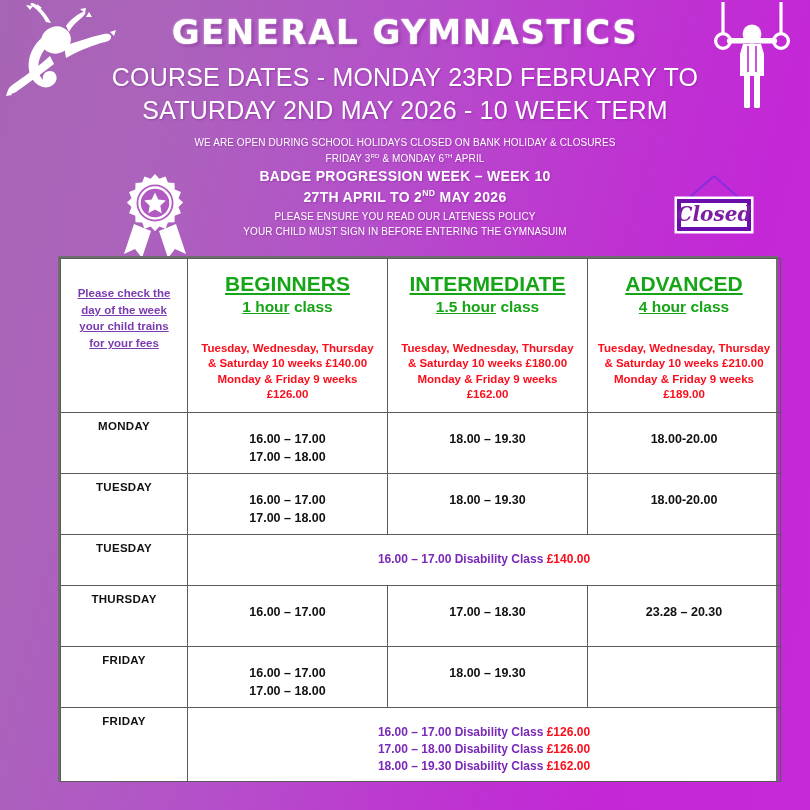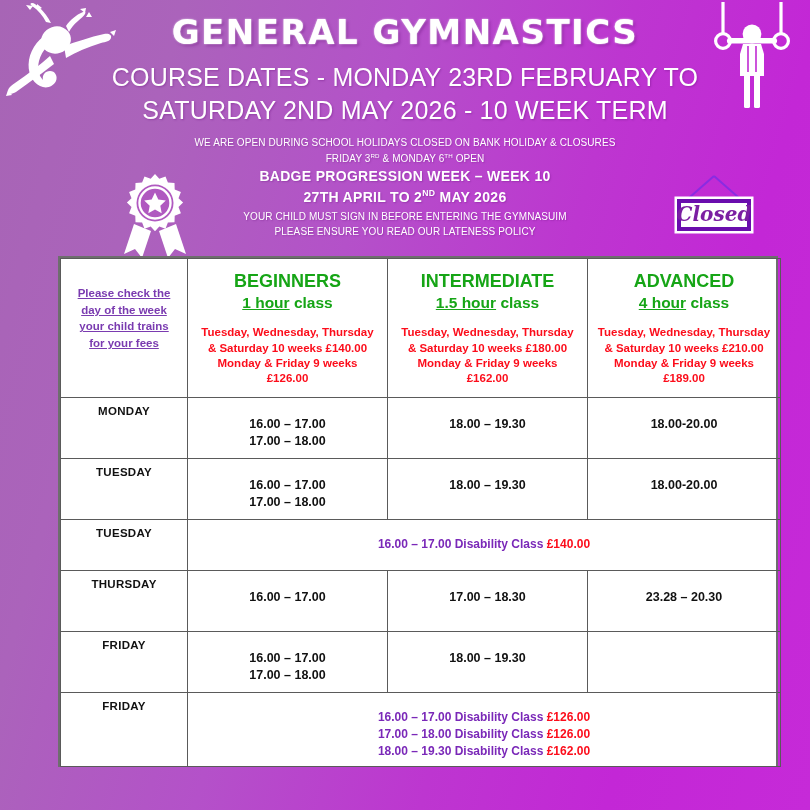--- a/index.html
+++ b/index.html
@@ -203,7 +203,7 @@
 
   <div id="info-block">
     <div class="info-line">WE ARE OPEN DURING SCHOOL HOLIDAYS CLOSED ON BANK HOLIDAY &amp; CLOSURES</div>
-    <div class="info-line"><span>FRIDAY 3</span><sup>RD</sup><span> &amp; MONDAY 6</span><sup>TH</sup><span> OPEN</span></div>
+    <div class="info-line"><span>FRIDAY 3</span><sup>RD</sup><span> &amp; MONDAY 6</span><sup>TH</sup><span> APRIL</span></div>
     <div class="info-line bold">BADGE PROGRESSION WEEK – WEEK 10</div>
     <div class="info-line bold"><span>27TH APRIL TO 2</span><sup>ND</sup><span> MAY 2026</span></div>
     <div class="info-line">YOUR CHILD MUST SIGN IN BEFORE ENTERING THE GYMNASUIM</div>

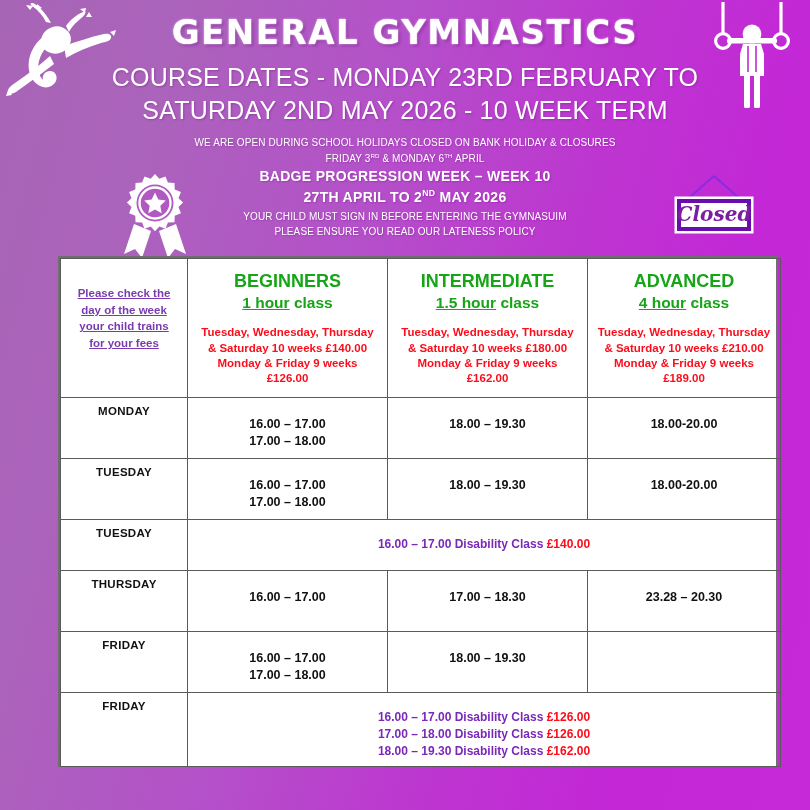--- a/index.html
+++ b/index.html
@@ -206,8 +206,8 @@
     <div class="info-line"><span>FRIDAY 3</span><sup>RD</sup><span> &amp; MONDAY 6</span><sup>TH</sup><span> APRIL</span></div>
     <div class="info-line bold">BADGE PROGRESSION WEEK – WEEK 10</div>
     <div class="info-line bold"><span>27TH APRIL TO 2</span><sup>ND</sup><span> MAY 2026</span></div>
+    <div class="info-line">PLEASE ENSURE YOU READ OUR LATENESS POLICY</div>
     <div class="info-line">YOUR CHILD MUST SIGN IN BEFORE ENTERING THE GYMNASUIM</div>
-    <div class="info-line">PLEASE ENSURE YOU READ OUR LATENESS POLICY</div>
   </div>
 </div>
 

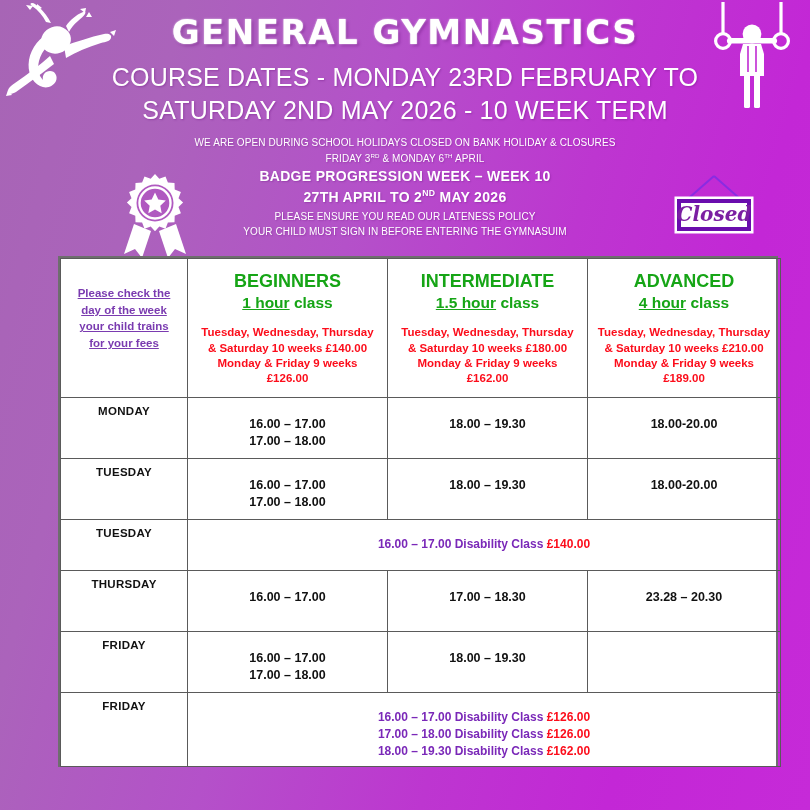--- a/index.html
+++ b/index.html
@@ -93,8 +93,9 @@
   .lvl-name {
     color: #16a516;
     font-weight: bold;
-    font-size: 18px;
+    font-size: 21px;
     line-height: 1.22;
+    text-decoration: underline;
   }
   .lvl-dur {
     color: #16a516;

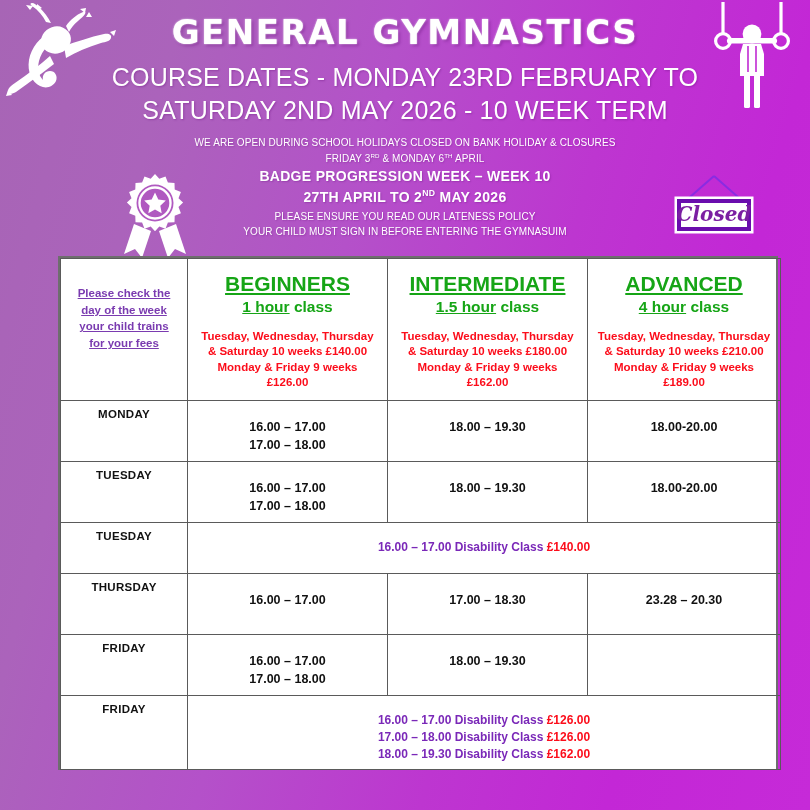--- a/index.html
+++ b/index.html
@@ -105,7 +105,7 @@
   }
   .lvl-dur u { text-decoration: underline; text-align: right; }
   .lvl-price {
-    margin-top: 12px;
+    margin-top: 24px;
     color: #fc0d1b;
     font-weight: bold;
     font-size: 11.5px;

